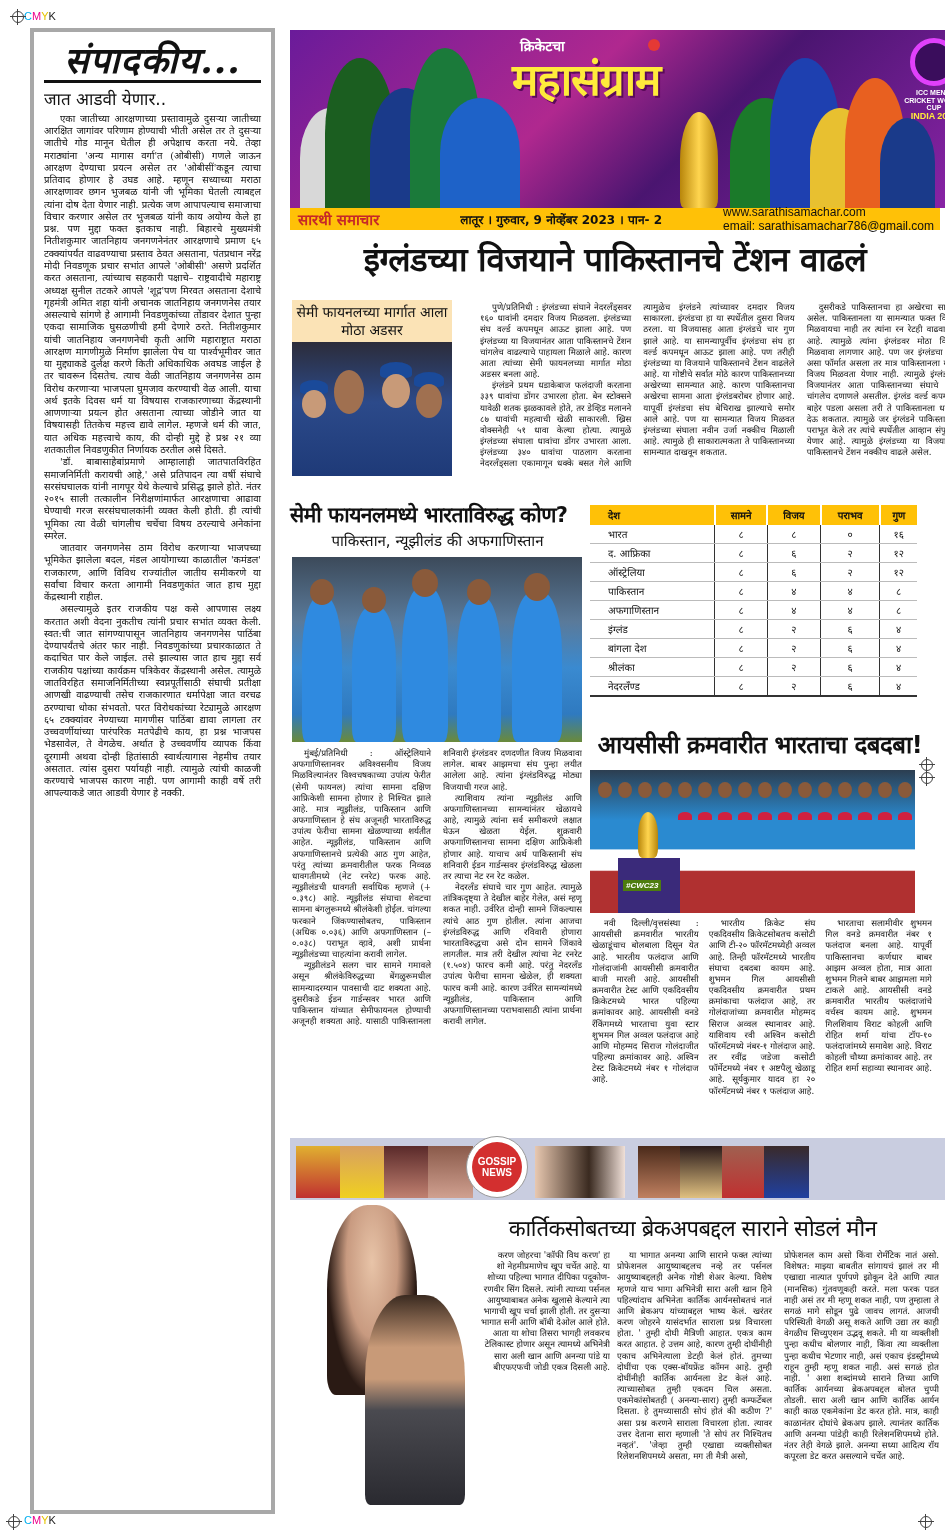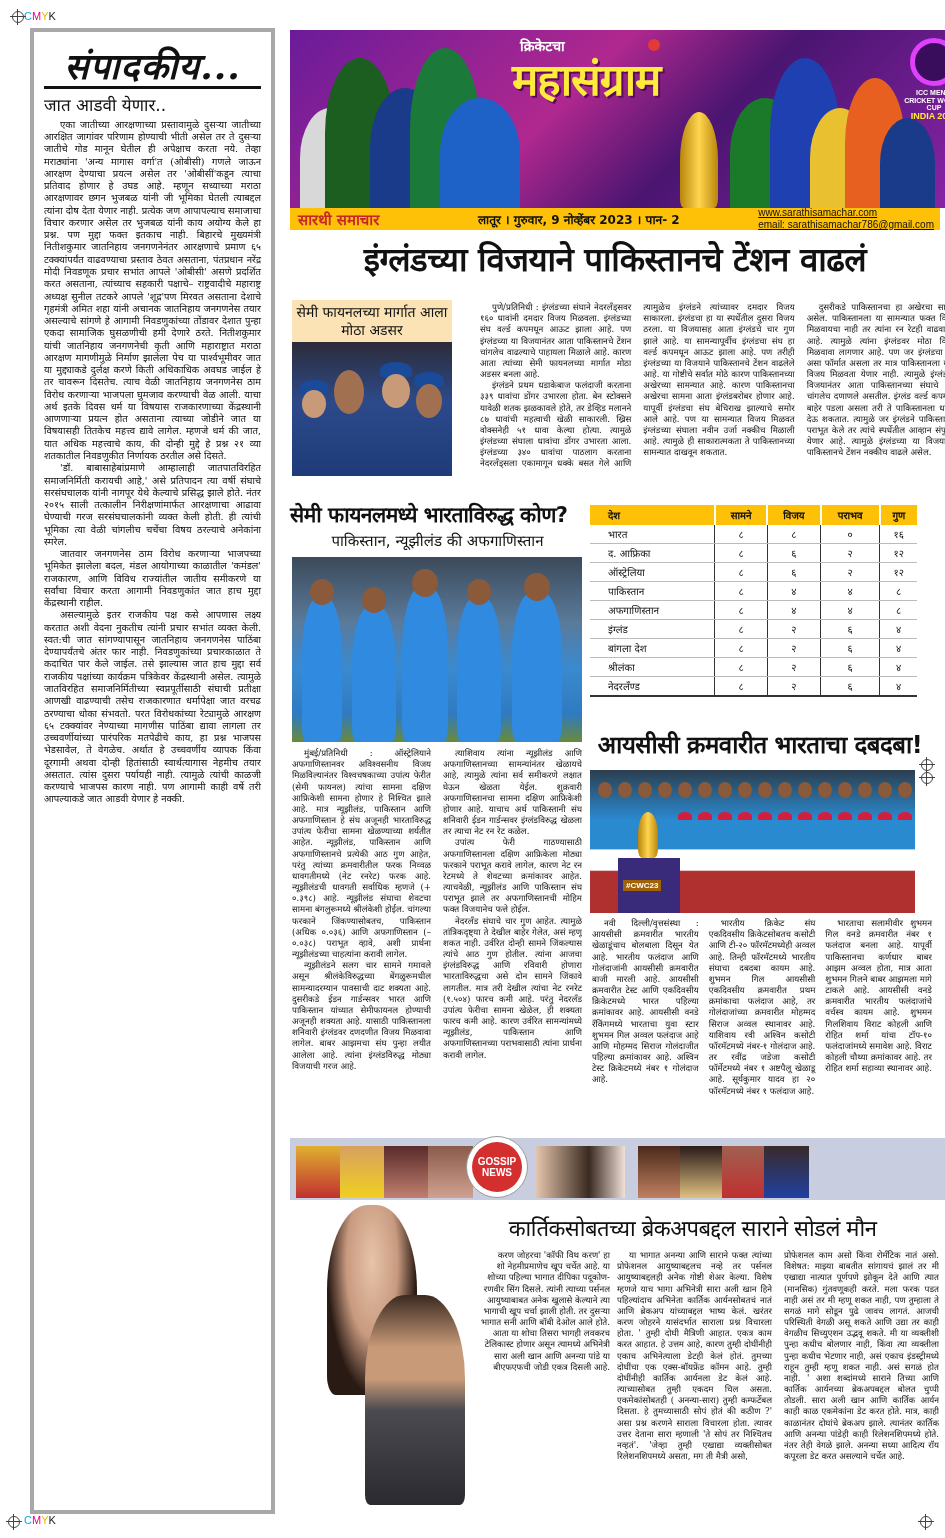--- a/index.html
+++ b/index.html
@@ -13,7 +13,7 @@
   .crosshair:after { content:""; position:absolute; top:-3px; bottom:-3px; left:4px; width:1px; background:#444; }
 
   
-  #editorial { left:30px; top:28px; width:245px; height:1486px; border:4px solid #a8a8a8; background:#fff; box-sizing:border-box; padding:16px 10px; overflow:hidden; }
+  #editorial { left:30px; top:28px; width:245px; height:1486px; border:4px solid #a8a8a8; background:#fff; box-sizing:border-box; padding:10px 10px; overflow:hidden; }
   #editorial .masthead { font-family:"DejaVu Serif", serif; font-style:italic; font-weight:bold; font-size:36px; text-align:center; border-bottom:3px solid #111; line-height:1.05; margin:0 0 4px; letter-spacing:1px; }
   #editorial h2 { font-family:"DejaVu Sans", sans-serif; font-size:17px; margin:2px 0 3px; font-weight:normal; }
   #editorial p { font-size:9.6px; line-height:1.28; margin:0; text-align:justify; text-indent:16px; }

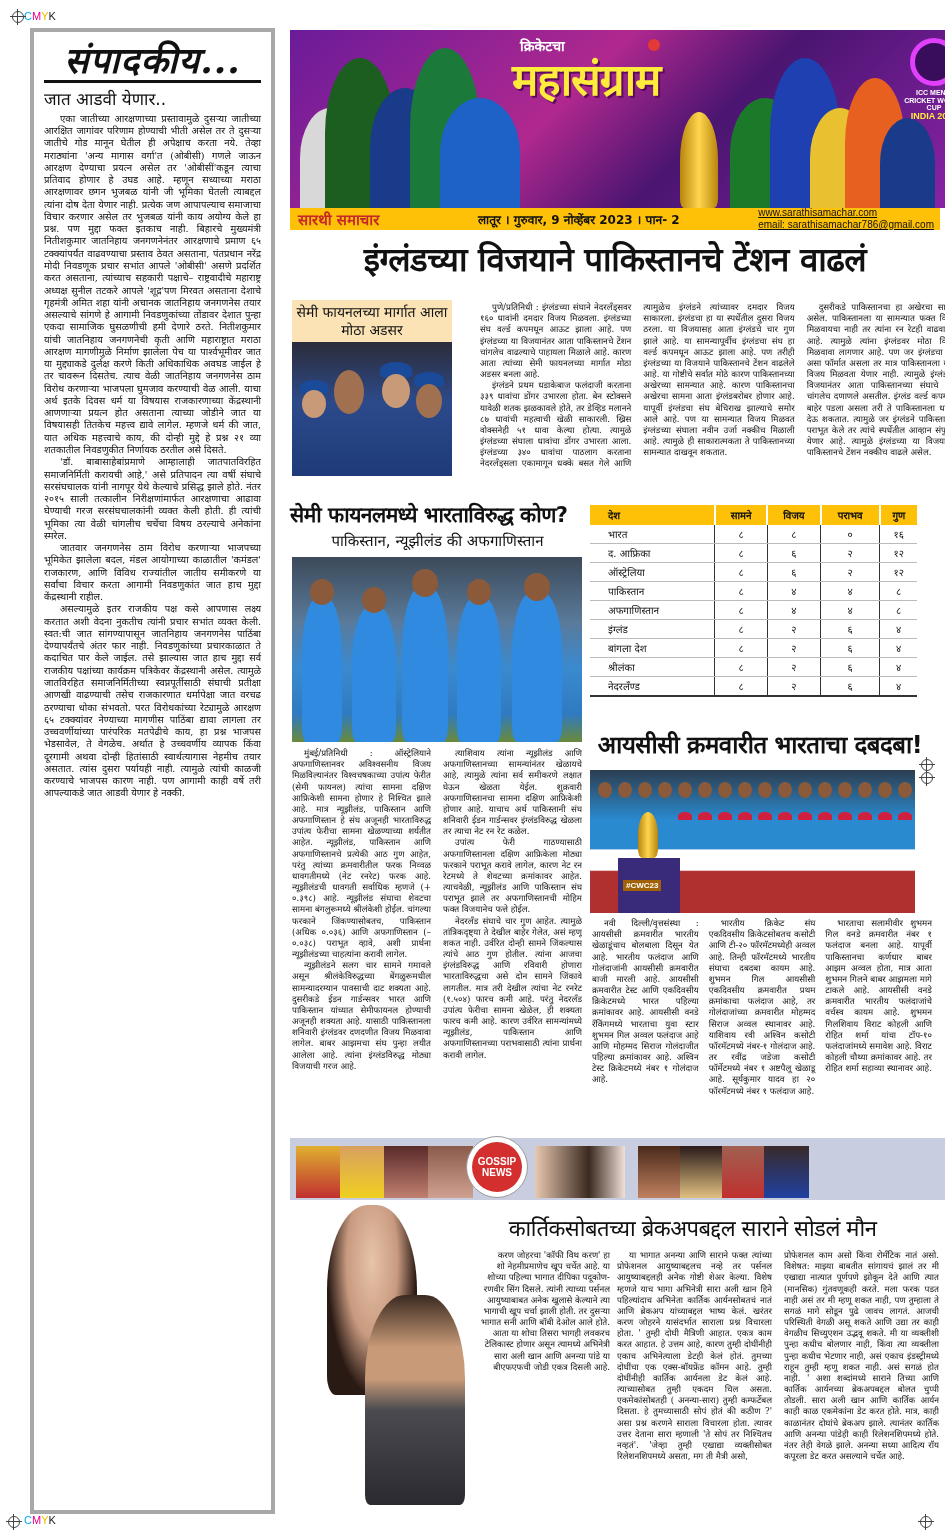--- a/index.html
+++ b/index.html
@@ -32,7 +32,7 @@
   #strip { left:290px; top:208px; width:650px; height:22px; background:#ffc107; display:flex; align-items:center; }
   #strip .brand { color:#c62828; font-family:"DejaVu Sans", sans-serif; font-weight:bold; font-size:15px; padding:0 20px 0 8px; }
   #strip .date { font-family:"DejaVu Sans", sans-serif; font-size:12px; font-weight:bold; flex:1; text-align:center; }
-  #strip .contact { font-family:"Liberation Sans", sans-serif; font-size:10px; line-height:1.2; padding-right:6px;text-decoration:underline; }
+  #strip .contact { font-family:"Liberation Sans", sans-serif; font-size:12px; line-height:1.2; padding-right:6px; }
 
   #headline-main { left:290px; top:236px; width:650px; text-align:center; font-family:"DejaVu Sans", sans-serif; font-weight:bold; font-size:33px; letter-spacing:-0.5px; color:#111; }
 

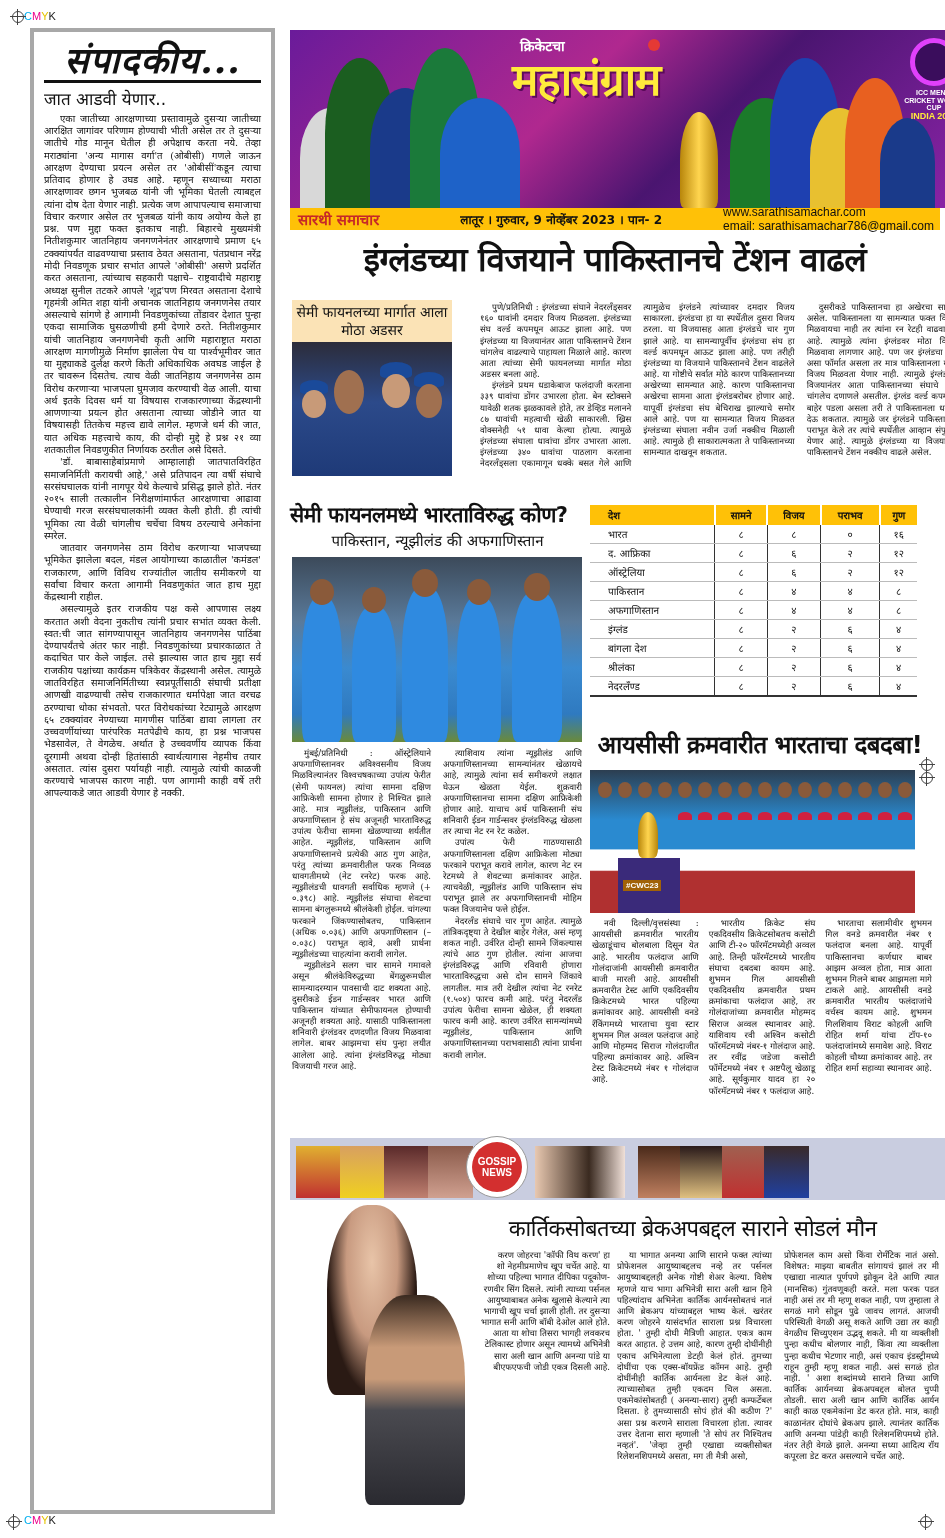--- a/index.html
+++ b/index.html
@@ -180,7 +180,6 @@
   <p>मुंबई/प्रतिनिधी : ऑस्ट्रेलियाने अफगाणिस्तानवर अविश्वसनीय विजय मिळविल्यानंतर विश्वचषकाच्या उपांत्य फेरीत (सेमी फायनल) त्यांचा सामना दक्षिण आफ्रिकेशी सामना होणार हे निश्चित झाले आहे. मात्र न्यूझीलंड, पाकिस्तान आणि अफगाणिस्तान हे संघ अजूनही भारताविरुद्ध उपांत्य फेरीचा सामना खेळण्याच्या शर्यतीत आहेत. न्यूझीलंड, पाकिस्तान आणि अफगाणिस्तानचे प्रत्येकी आठ गुण आहेत, परंतु त्यांच्या क्रमवारीतील फरक निव्वळ धावगतीमध्ये (नेट रनरेट) फरक आहे. न्यूझीलंडची धावगती सर्वाधिक म्हणजे (+ ०.३९८) आहे. न्यूझीलंड संघाचा शेवटचा सामना बंगलुरूमध्ये श्रीलंकेशी होईल. चांगल्या फरकाने जिंकण्यासोबतच, पाकिस्तान (अधिक ०.०३६) आणि अफगाणिस्तान (– ०.०३८) पराभूत व्हावे, अशी प्रार्थना न्यूझीलंडच्या चाहत्यांना करावी लागेल.</p>
   <p>न्यूझीलंडने सलग चार सामने गमावले असून श्रीलंकेविरुद्धच्या बेंगळुरूमधील सामन्यादरम्यान पावसाची दाट शक्यता आहे. दुसरीकडे ईडन गार्डन्सवर भारत आणि पाकिस्तान यांच्यात सेमीफायनल होण्याची अजूनही शक्यता आहे. यासाठी पाकिस्तानला शनिवारी इंग्लंडवर दणदणीत विजय मिळवावा लागेल. बाबर आझमचा संघ पुन्हा लयीत आलेला आहे. त्यांना इंग्लंडविरुद्ध मोठ्या विजयाची गरज आहे.</p>
   <p>त्याशिवाय त्यांना न्यूझीलंड आणि अफगाणिस्तानच्या सामन्यांनंतर खेळायचे आहे, त्यामुळे त्यांना सर्व समीकरणे लक्षात घेऊन खेळता येईल. शुक्रवारी अफगाणिस्तानचा सामना दक्षिण आफ्रिकेशी होणार आहे. याचाच अर्थ पाकिस्तानी संघ शनिवारी ईडन गार्डन्सवर इंग्लंडविरुद्ध खेळला तर त्याचा नेट रन रेट कळेल.</p>
-  <p>उपांत्य फेरी गाठण्यासाठी अफगाणिस्तानला दक्षिण आफ्रिकेला मोठ्या फरकाने पराभूत करावे लागेल, कारण नेट रन रेटमध्ये ते शेवटच्या क्रमांकावर आहेत. त्याचवेळी, न्यूझीलंड आणि पाकिस्तान संघ पराभूत झाले तर अफगाणिस्तानची मोहिम फक्त विजयानेच फत्ते होईल.</p>
   <p>नेदरलँड संघाचे चार गुण आहेत. त्यामुळे तांत्रिकदृष्ट्या ते देखील बाहेर गेलेत, असं म्हणू शकत नाही. उर्वरित दोन्ही सामने जिंकल्यास त्यांचे आठ गुण होतील. त्यांना आजचा इंग्लंडविरुद्ध आणि रविवारी होणारा भारताविरुद्धचा असे दोन सामने जिंकावे लागतील. मात्र तरी देखील त्यांचा नेट रनरेट (१.५०४) फारच कमी आहे. परंतु नेदरलँड उपांत्य फेरीचा सामना खेळेल, ही शक्यता फारच कमी आहे. कारण उर्वरित सामन्यांमध्ये न्यूझीलंड, पाकिस्तान आणि अफगाणिस्तानच्या पराभवासाठी त्यांना प्रार्थना करावी लागेल.</p>
 </div>
 

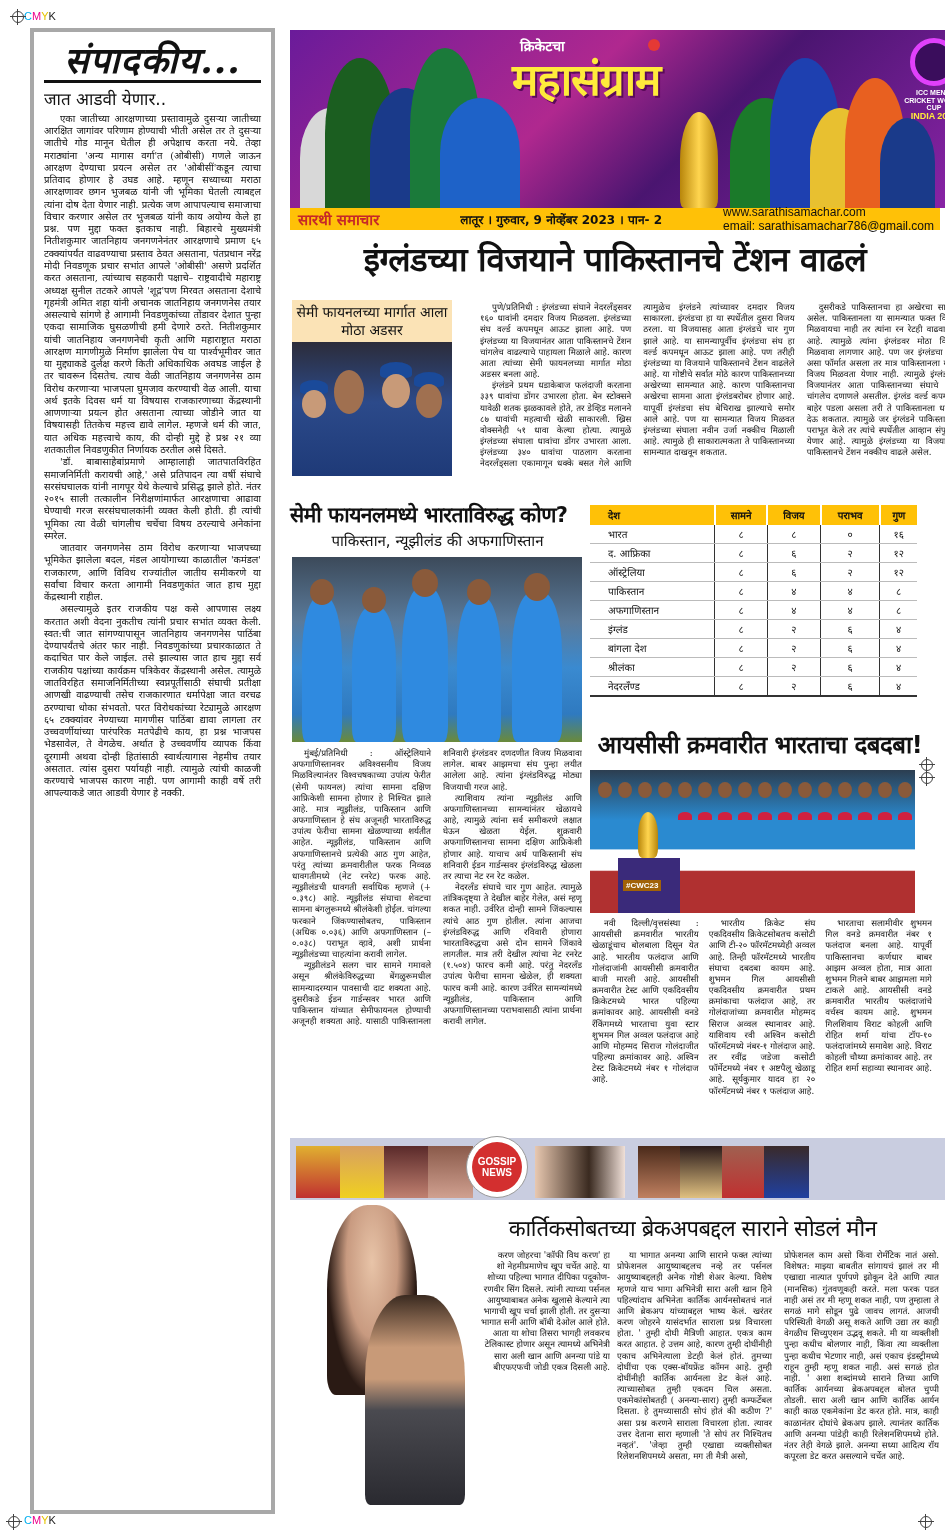--- a/index.html
+++ b/index.html
@@ -69,7 +69,7 @@
   #icc-photo .hd { position:absolute; top:12px; width:14px; height:16px; border-radius:50%; background:#8a5a3a; }
   #icc-photo .cap { position:absolute; top:42px; width:14px; height:8px; border-radius:50% 50% 0 0; background:#d02040; }
   #icc-photo .stand { position:absolute; left:28px; top:88px; width:62px; height:55px; background:#3a2a7a; color:#fff; font-family:"Liberation Sans", sans-serif; font-size:8px; font-weight:bold; }
-  #icc-photo .stand span { position:absolute; left:5px; top:22px; background:#a16207; padding:1px 3px; }
+  #icc-photo .stand span { position:absolute; left:5px; top:22px; background:#4d7c0f; padding:1px 3px;font-style:italic; }
   #icc-photo .cup { position:absolute; left:48px; top:42px; width:20px; height:46px; background:linear-gradient(90deg,#b8860b,#ffd54f,#b8860b); border-radius:50% 50% 20% 20%; }
   #icc-text { left:592px; top:918px; width:340px; column-count:3; column-gap:10px; height:195px; overflow:hidden; }
 

